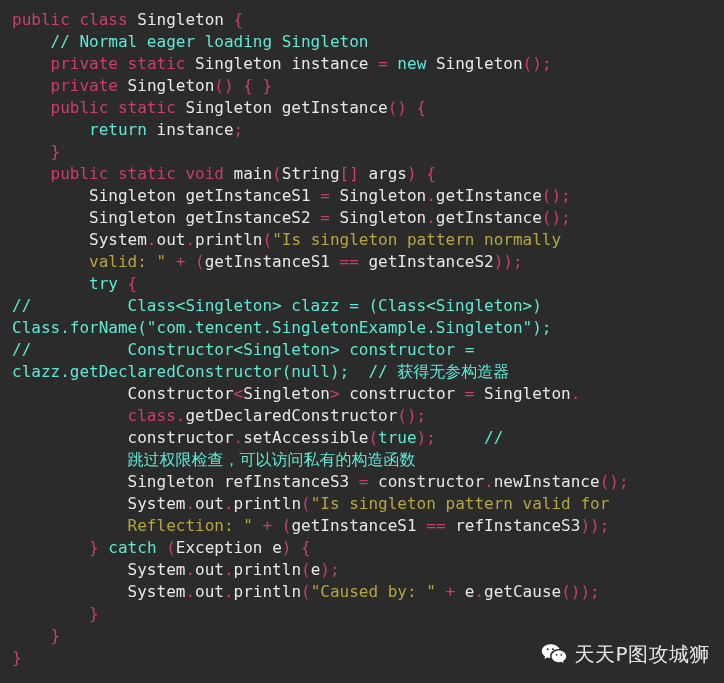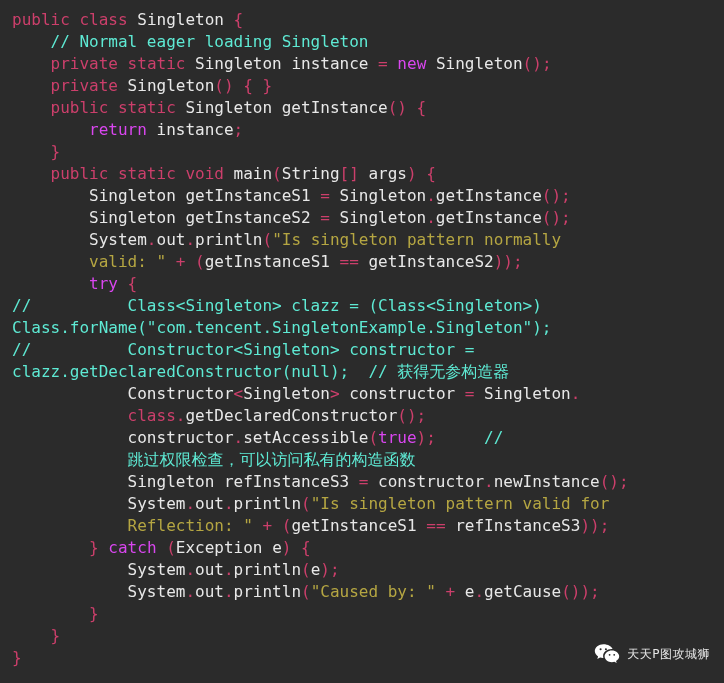--- a/index.html
+++ b/index.html
@@ -31,7 +31,7 @@
   }
   
   .kw   { color: #cc3f6b; }      
-  .ctl  { color: #d946ef; }      
+  .ctl  { color: #5eead4; }      
   .pl   { color: #e8e8e8; }      
   .str  { color: #b5a642; }      
   .cmt  { color: #5eead4; }      

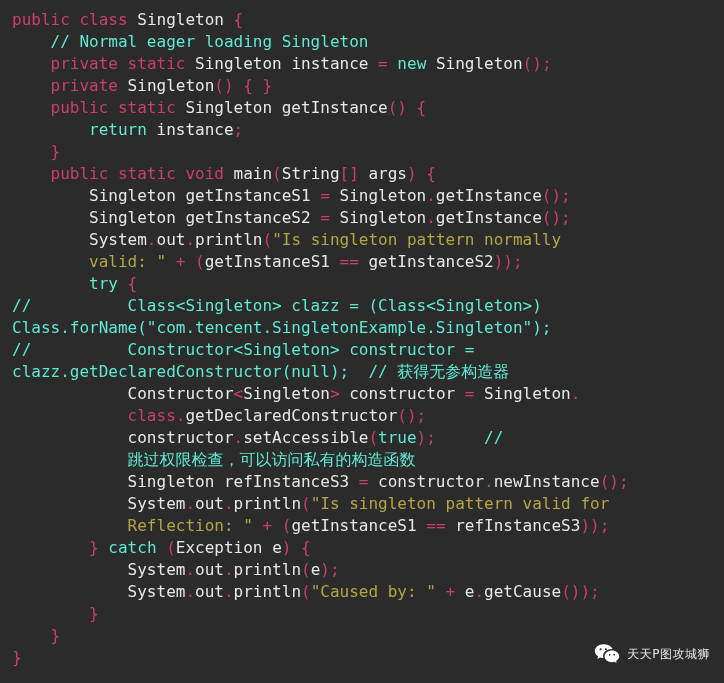--- a/index.html
+++ b/index.html
@@ -50,7 +50,7 @@
   #wm-text {
     color: #e6e6e6;
     font-family: "DejaVu Sans", "Liberation Sans", sans-serif;
-    font-size: 12px;
+    font-size: 20px;
     line-height: 16px;
     letter-spacing: 0.5px;
   }

